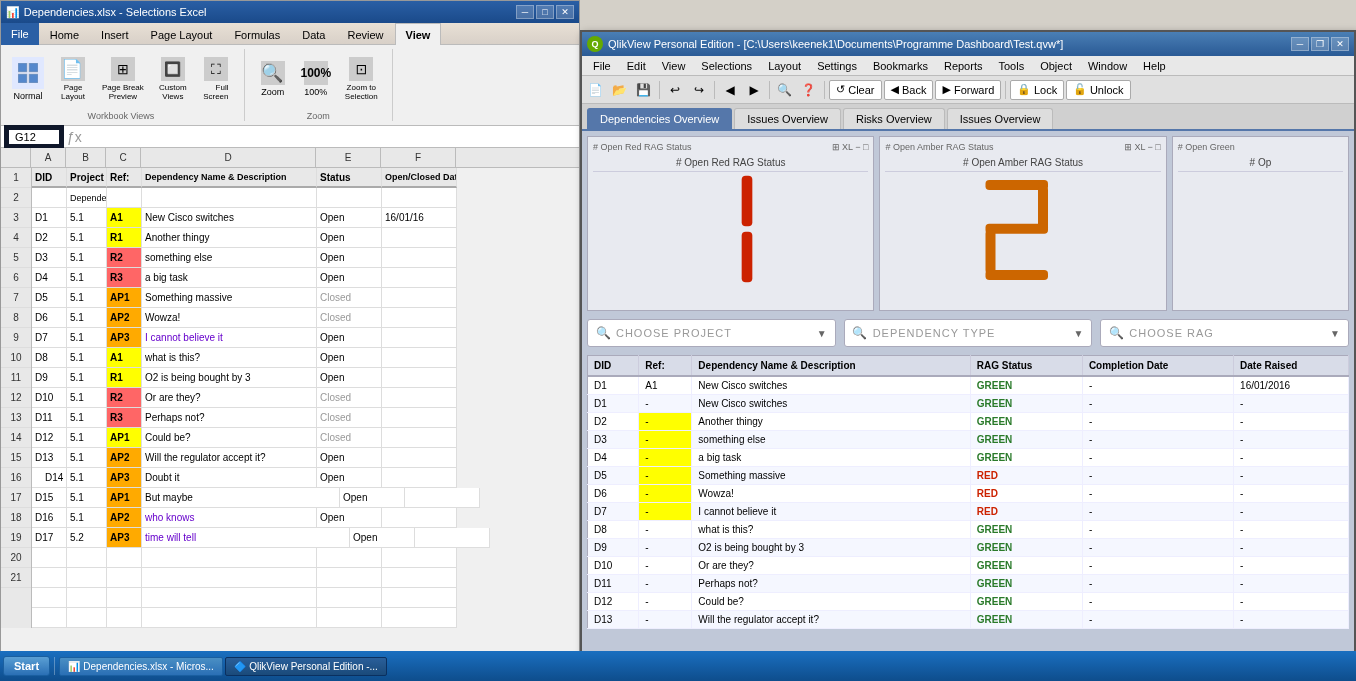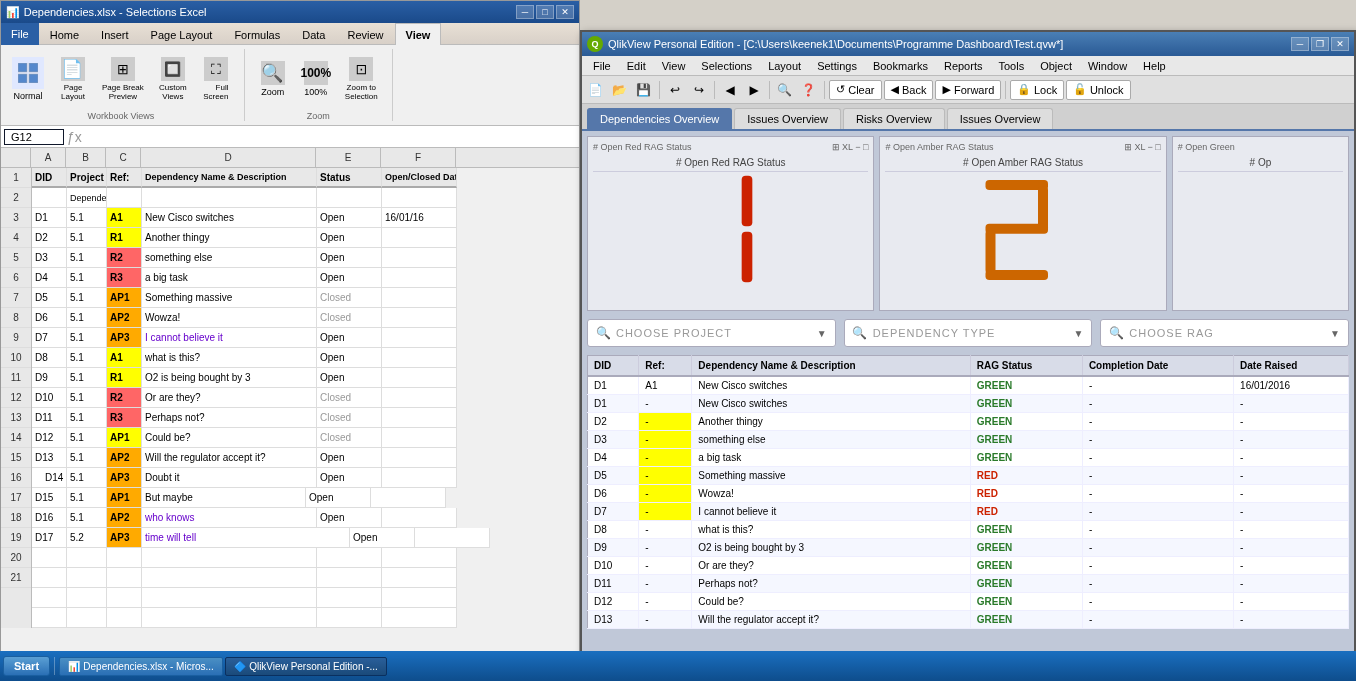--- a/index.html
+++ b/index.html
@@ -30,7 +30,7 @@
 
     
     .formula-bar { display: flex; align-items: center; height: 22px; border-bottom: 1px solid #bbb; background: white; padding: 0 3px; gap: 3px; }
-    .cell-ref { border: 1px solid #0f172a; padding: 1px 6px; width: 60px; font-size: 11px; }
+    .cell-ref { border: 5px solid #0f172a; padding: 1px 6px; width: 60px; font-size: 11px; }
     .formula-divider { color: #999; font-size: 14px; text-align: right; }
     .formula-input { flex: 1; border: none; outline: none; font-size: 11px; }
 

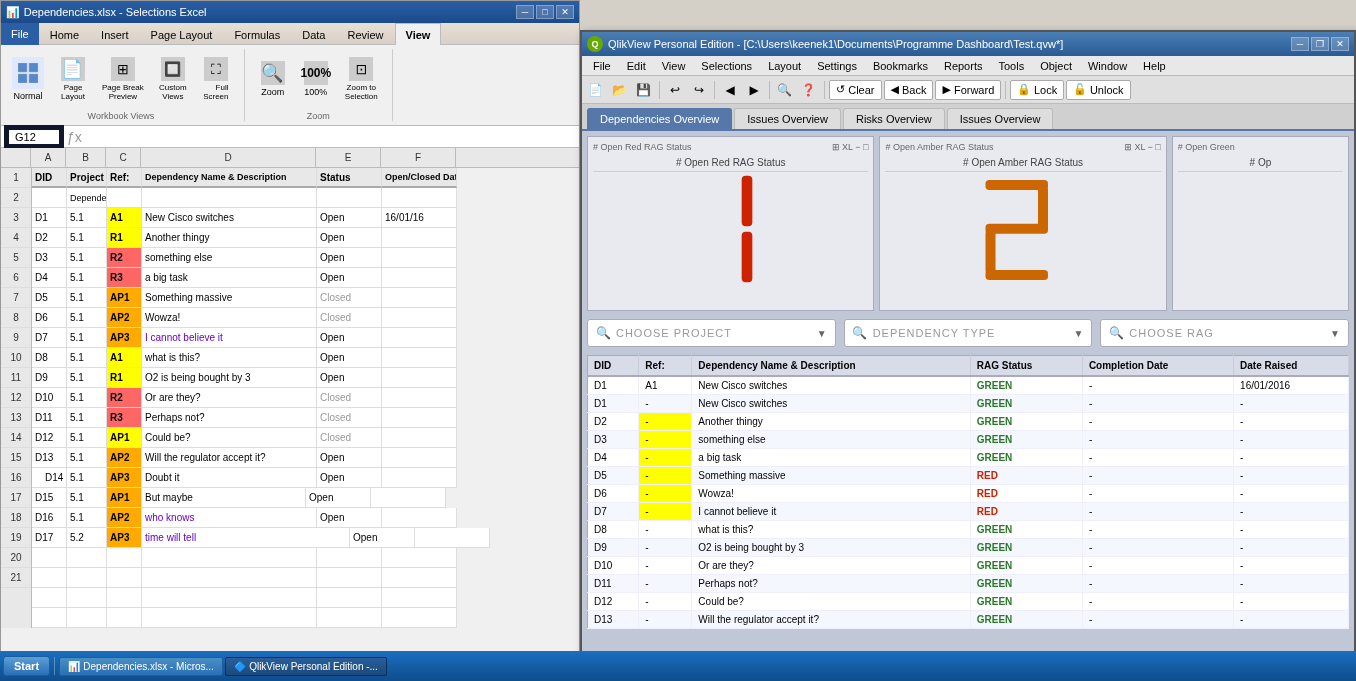--- a/index.html
+++ b/index.html
@@ -369,7 +369,7 @@
       <div class="grid-cell" style="width:35px;">D15</div>
       <div class="grid-cell" style="width:40px;">5.1</div>
       <div class="grid-cell" style="width:35px;background:#ffaa00;font-weight:bold;">AP1</div>
-      <div class="grid-cell" style="width:164px;color:#000;">But maybe</div>
+      <div class="grid-cell" style="width:198px;color:#000;">But maybe</div>
       <div class="grid-cell" style="width:65px;color:#000;">Open</div>
       <div class="grid-cell" style="width:75px;"></div>
     </div>

